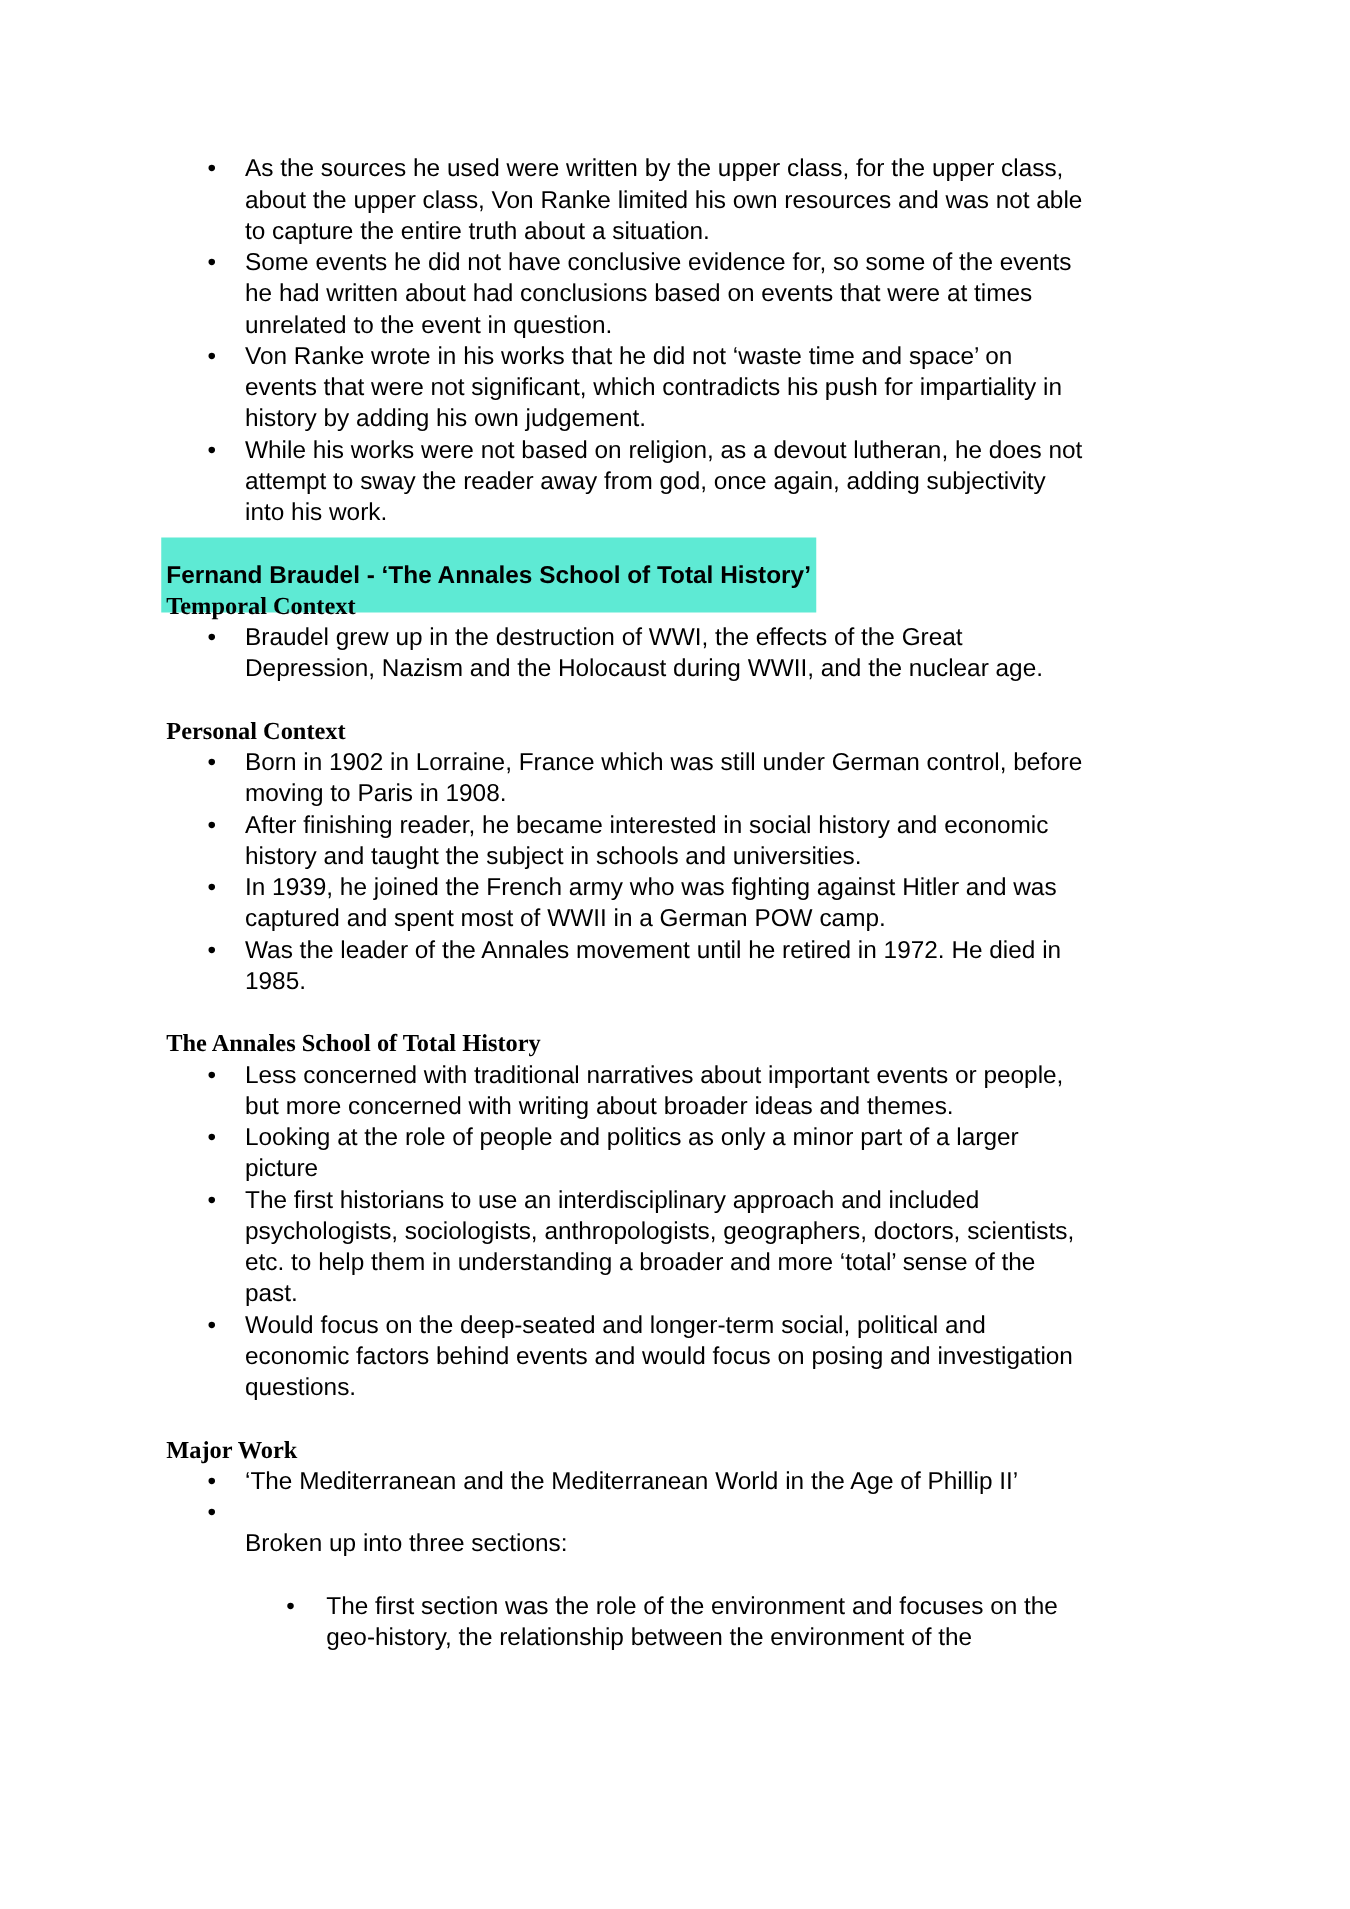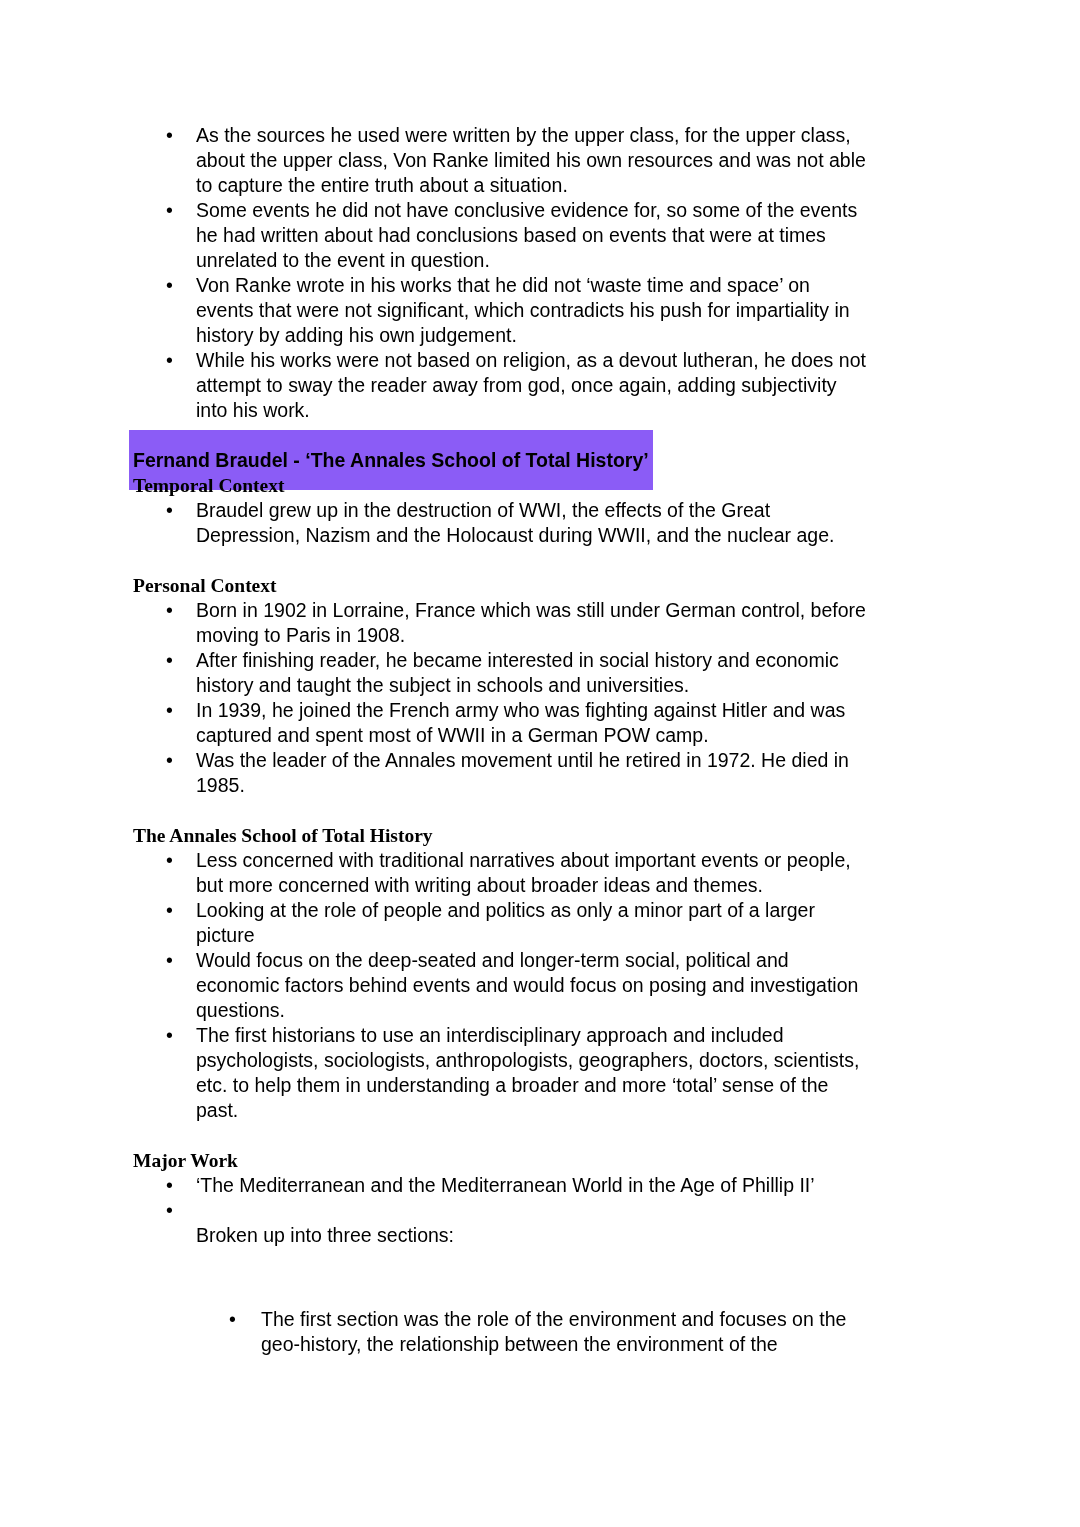--- a/index.html
+++ b/index.html
@@ -70,7 +70,7 @@
     line-height: 25px;
   }
   .highlight {
-    background-color: #8b5cf6;
+    background-color: #5eead4;
     padding: 19px 4px;
     margin-left: -4px;
   }

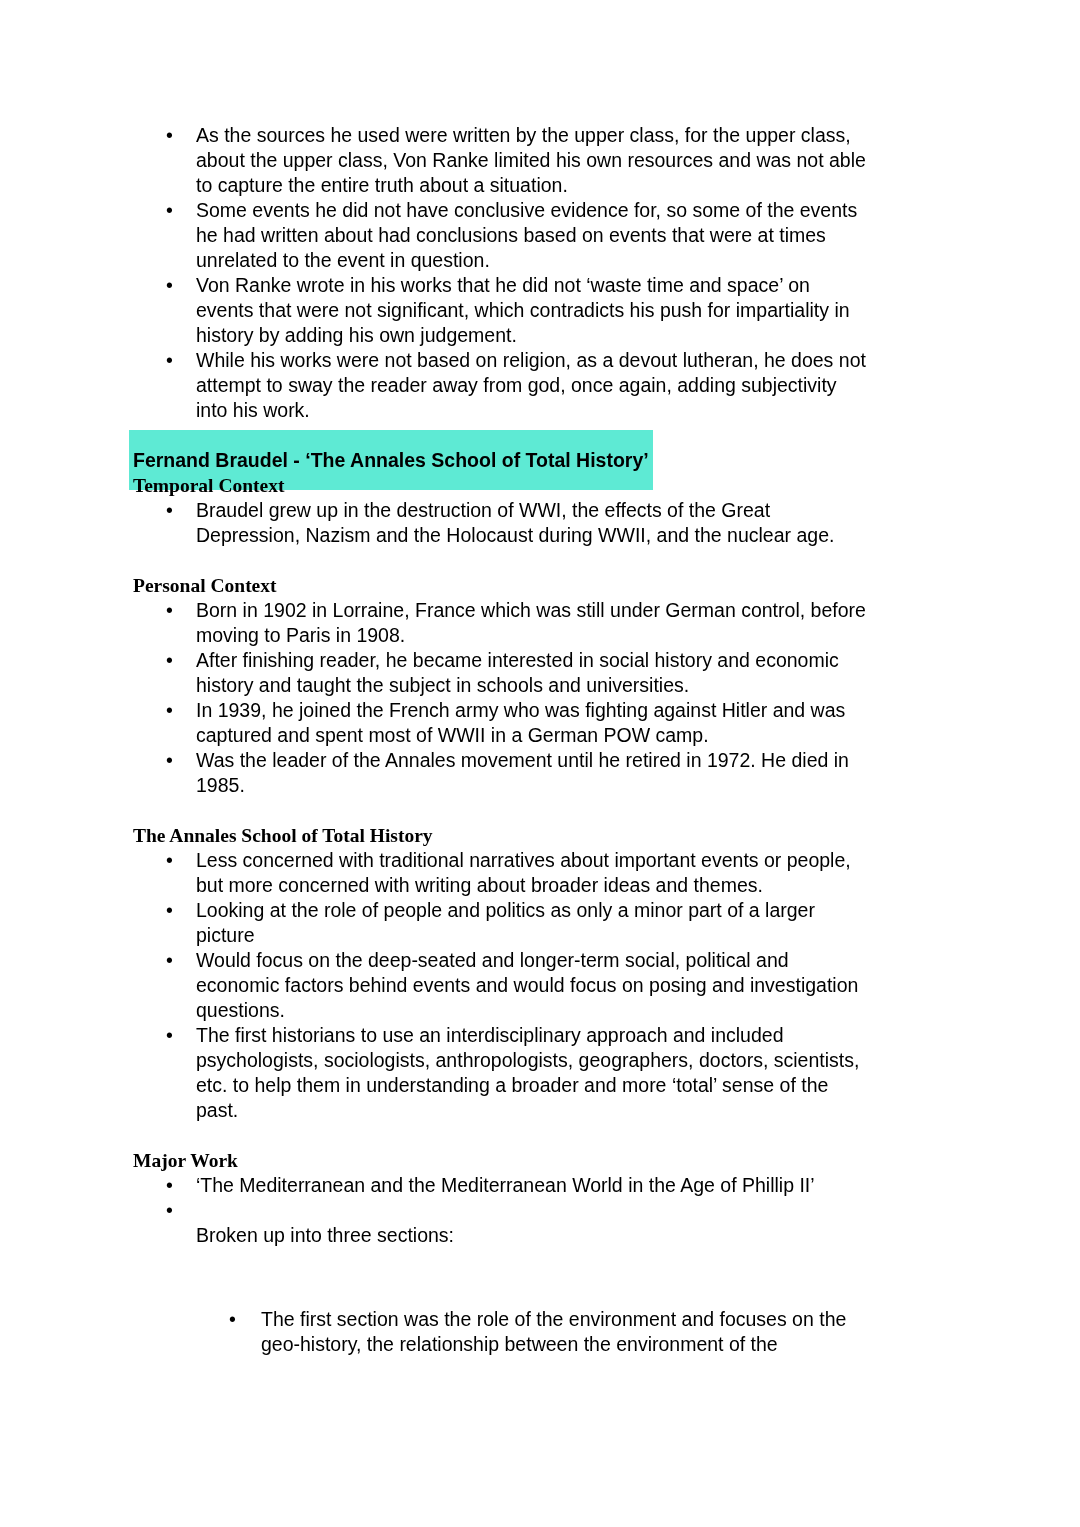--- a/index.html
+++ b/index.html
@@ -132,13 +132,13 @@
 but more concerned with writing about broader ideas and themes.</li>
     <li>Looking at the role of people and politics as only a minor part of a larger
 picture</li>
-    <li>Would focus on the deep-seated and longer-term social, political and
-economic factors behind events and would focus on posing and investigation
-questions.</li>
     <li>The first historians to use an interdisciplinary approach and included
 psychologists, sociologists, anthropologists, geographers, doctors, scientists,
 etc. to help them in understanding a broader and more ‘total’ sense of the
 past.</li>
+    <li>Would focus on the deep-seated and longer-term social, political and
+economic factors behind events and would focus on posing and investigation
+questions.</li>
   </ul>
 
   <div class="spacer"></div>

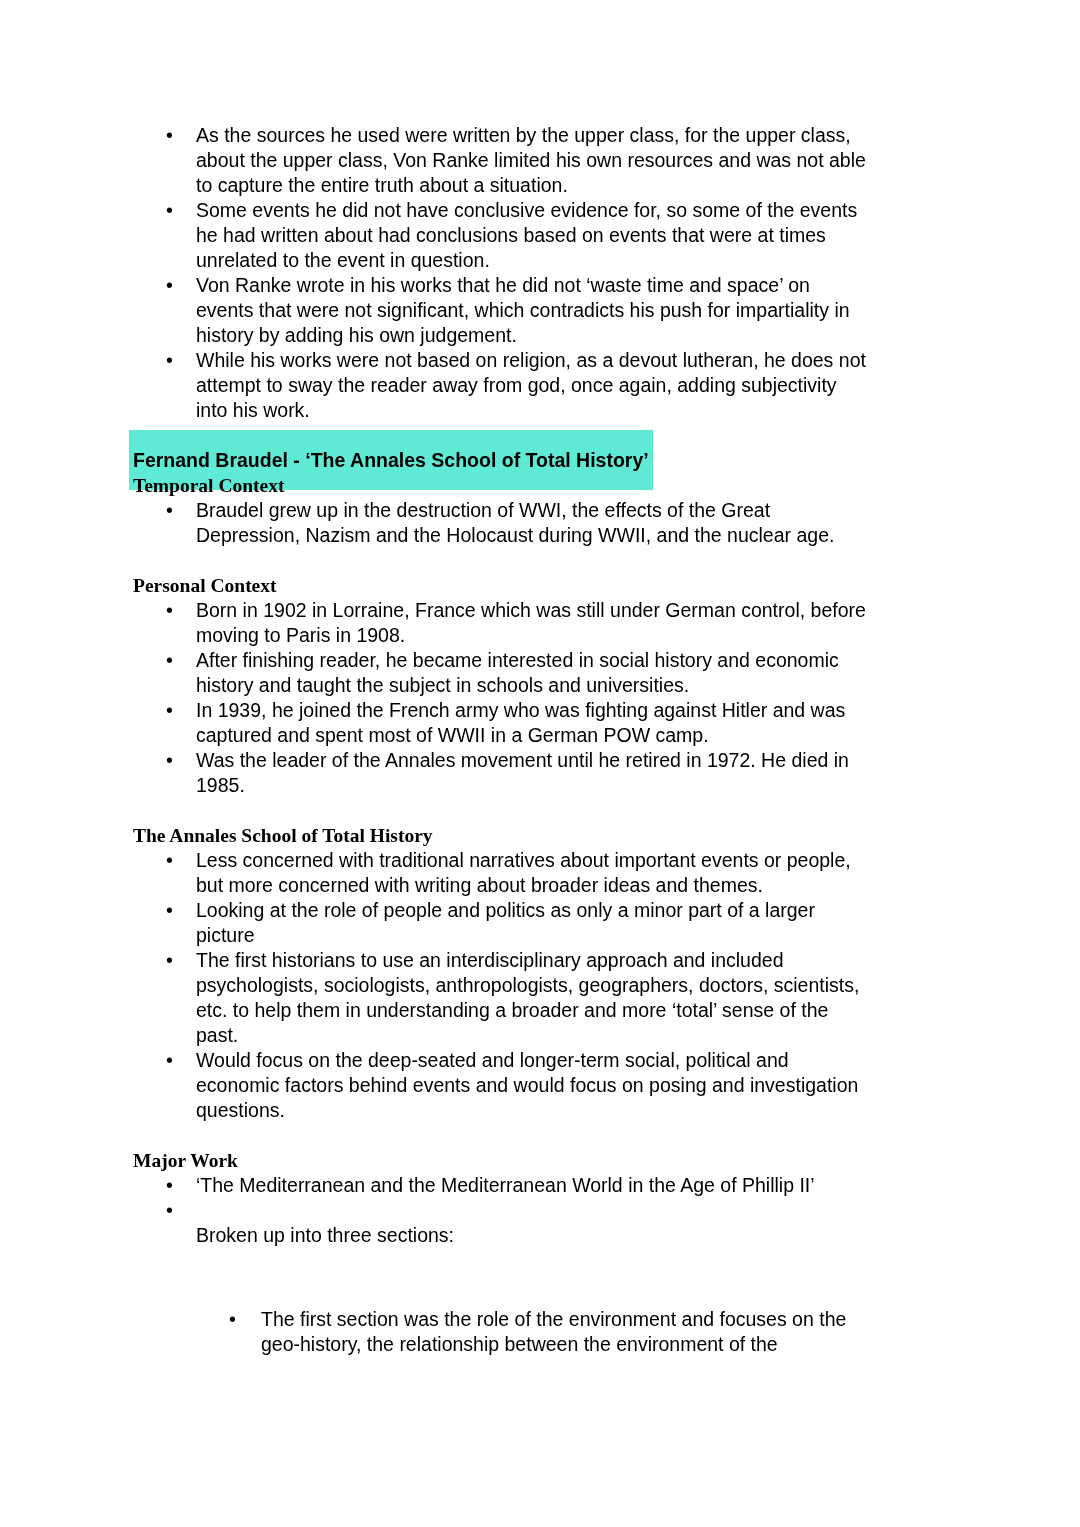--- a/index.html
+++ b/index.html
@@ -48,7 +48,6 @@
     position: relative;
     padding-left: 65px; 
     white-space: pre-line;
-    margin-top: 34px;
   }
   ul.bullets-l2 > li::before {
     content: "\2022";

